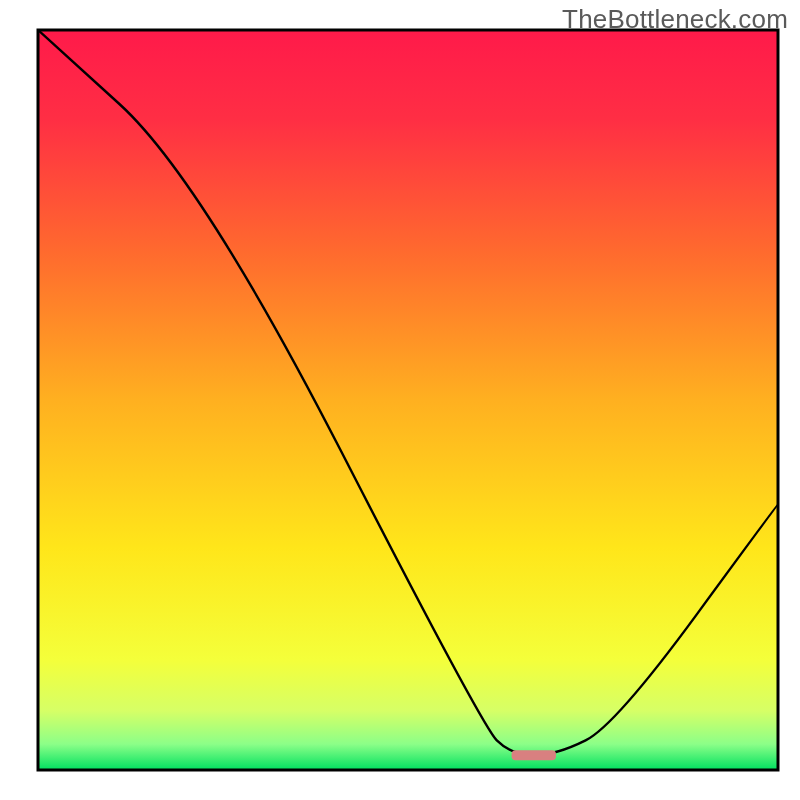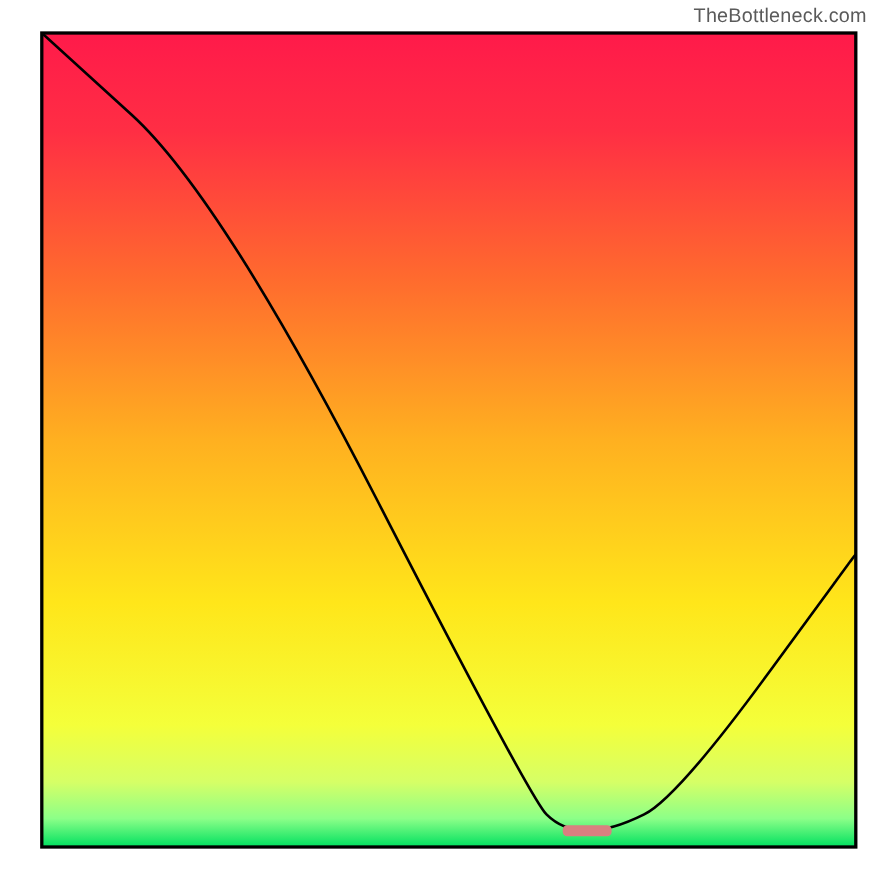--- a/index.html
+++ b/index.html
@@ -19,7 +19,7 @@
     position: absolute;
     top: 4px;
     right: 12px;
-    font-size: 18px;
+    font-size: 26px;
     font-weight: 500;
     color: #5a5a5a;
     letter-spacing: 0.2px;

